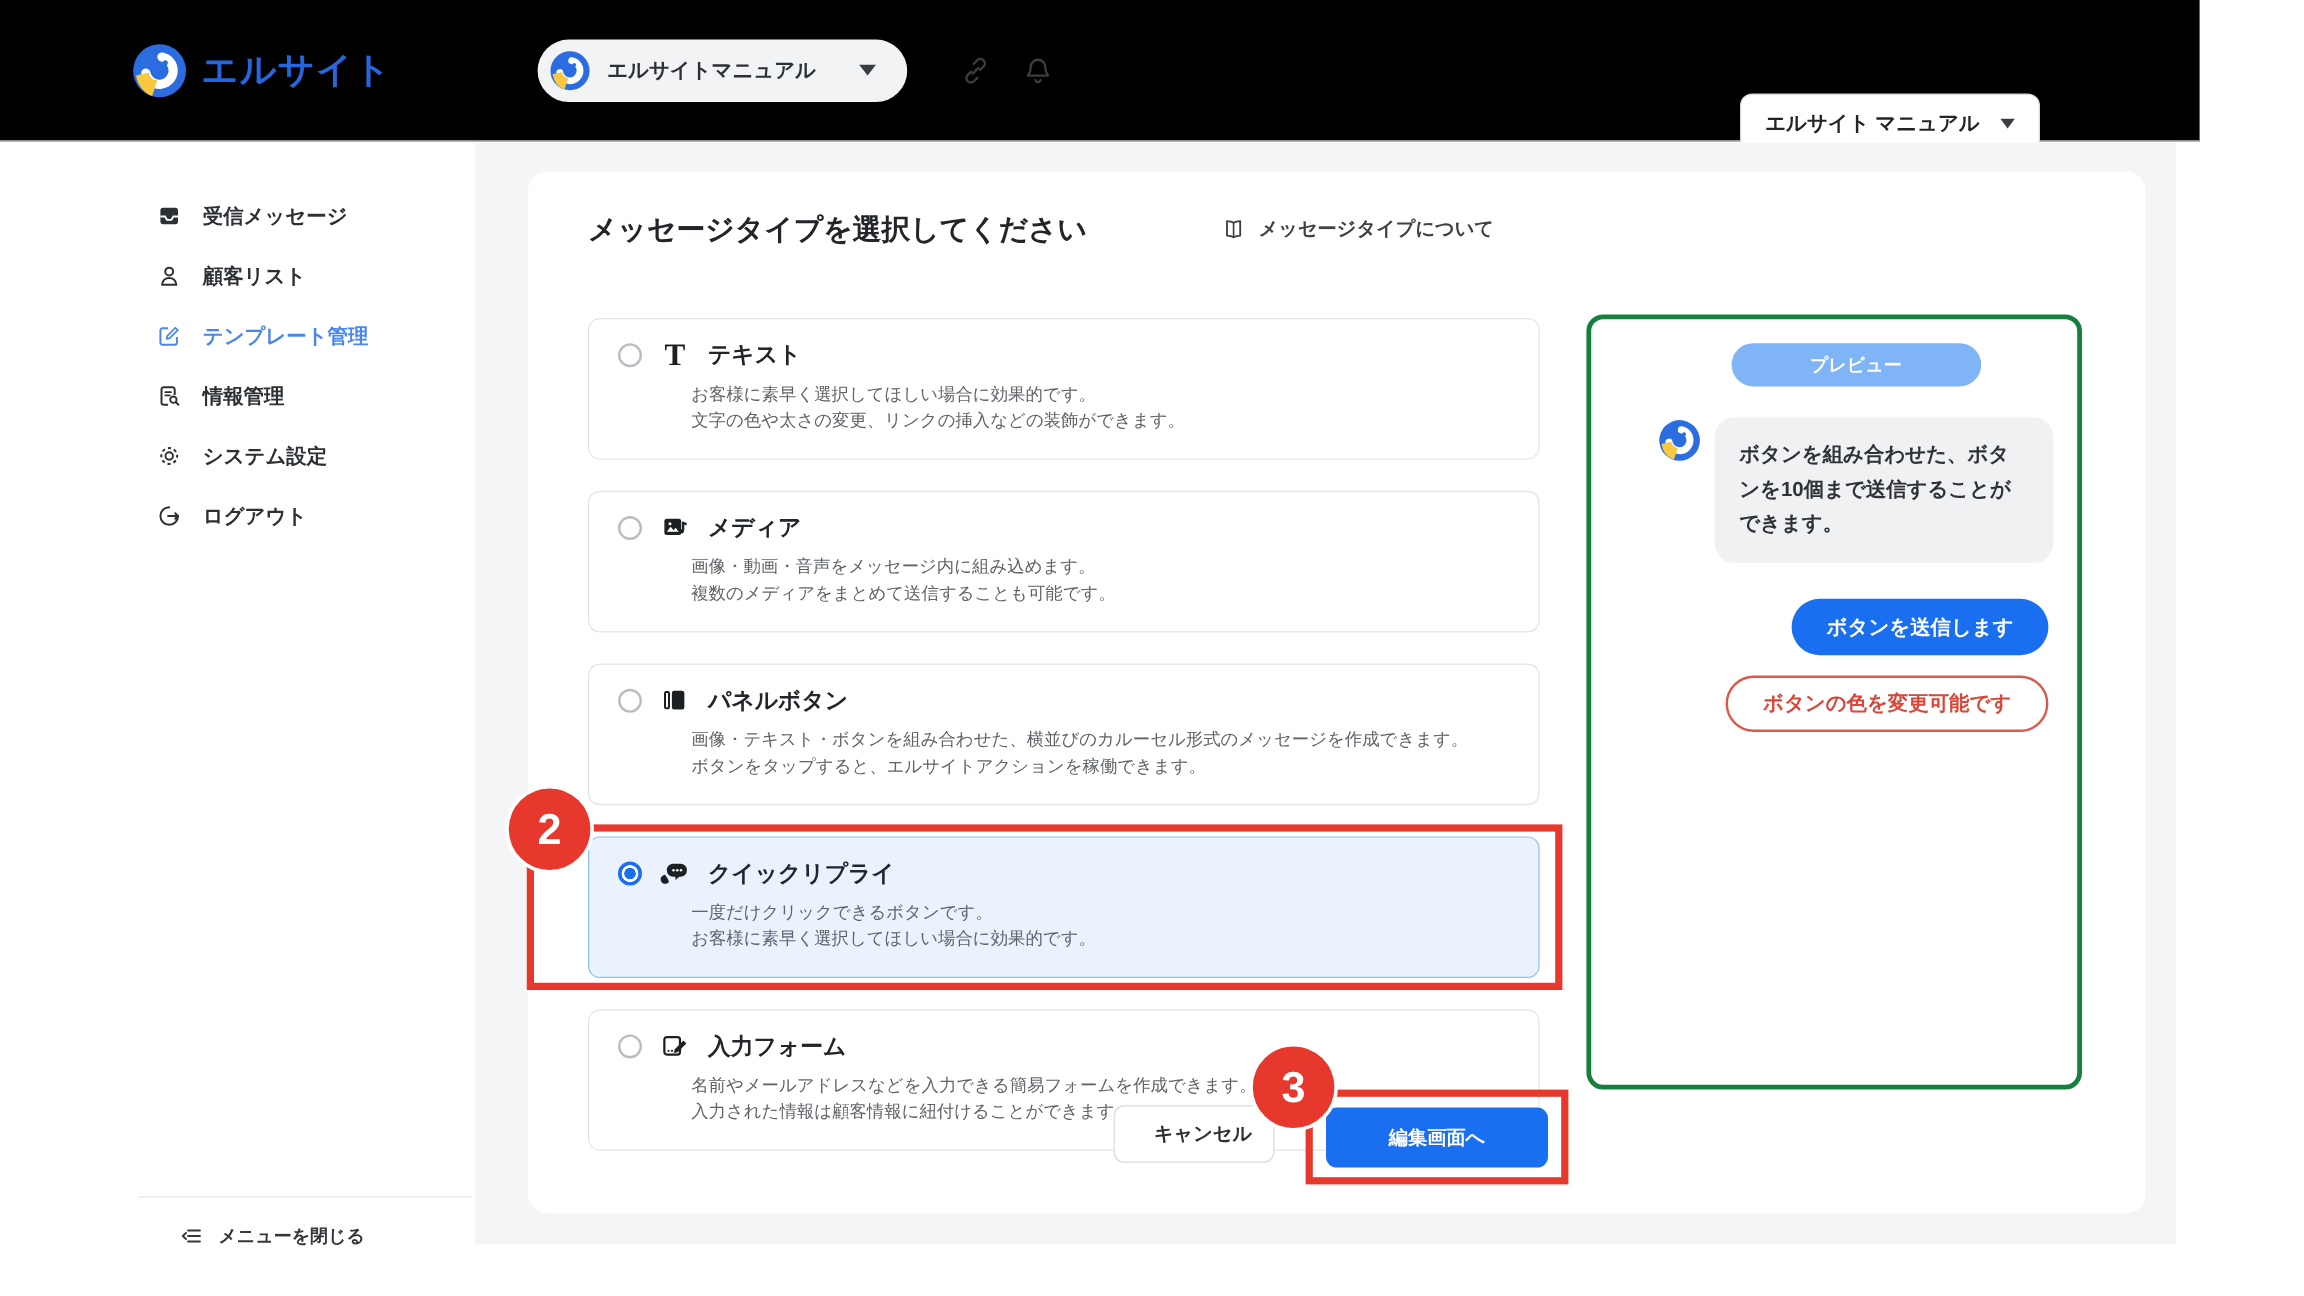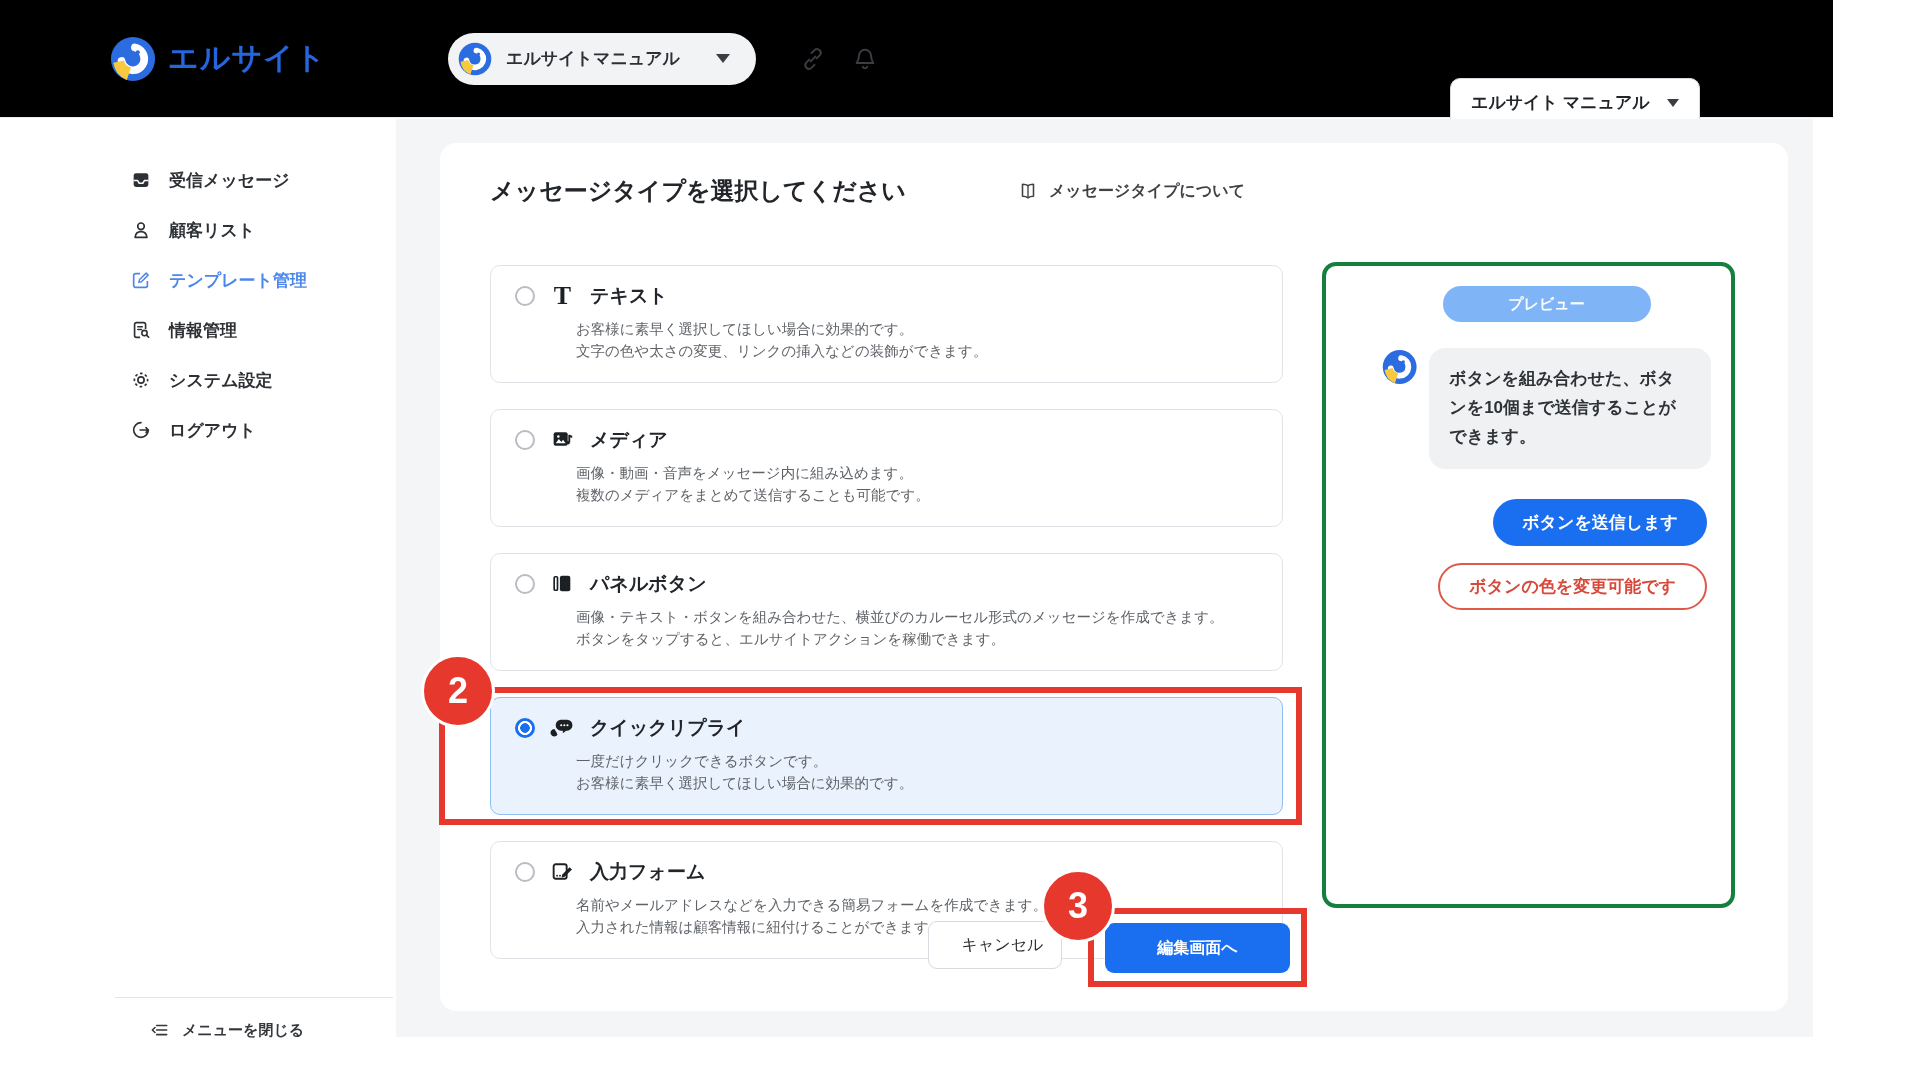--- a/index.html
+++ b/index.html
@@ -53,7 +53,7 @@
   .badge { position:absolute; width:74px; height:74px; border-radius:50%; background:#e6382c; border:3px solid #fff; color:#fff; font-size:36px; font-weight:800; display:flex; align-items:center; justify-content:center; z-index:6; }
   .badge-2 { left:-70px; top:-44px; }
 
-  .btn-cancel { position:absolute; left:488px; top:778px; width:134px; height:48px; background:#fff; border:1px solid #d7dade; border-radius:9px; font-size:16px; font-weight:400; color:#2c2f33; display:flex; align-items:center; justify-content:center; cursor:pointer;padding-left:15px; }
+  .btn-cancel { position:absolute; left:488px; top:778px; width:134px; height:48px; background:#fff; border:1px solid #d7dade; border-radius:9px; font-size:16px; font-weight:700; color:#2c2f33; display:flex; align-items:center; justify-content:center; cursor:pointer;padding-left:15px; }
   .submit-wrap { position:absolute; left:665px; top:780px; }
   .btn-submit { width:185px; height:50px; background:#1a6ef0; border:none; border-radius:9px; font-size:16px; font-weight:700; color:#fff; display:flex; align-items:center; justify-content:center; cursor:pointer; }
   .frame-submit { left:-17px; right:-17px; top:-15px; bottom:-14px; }

